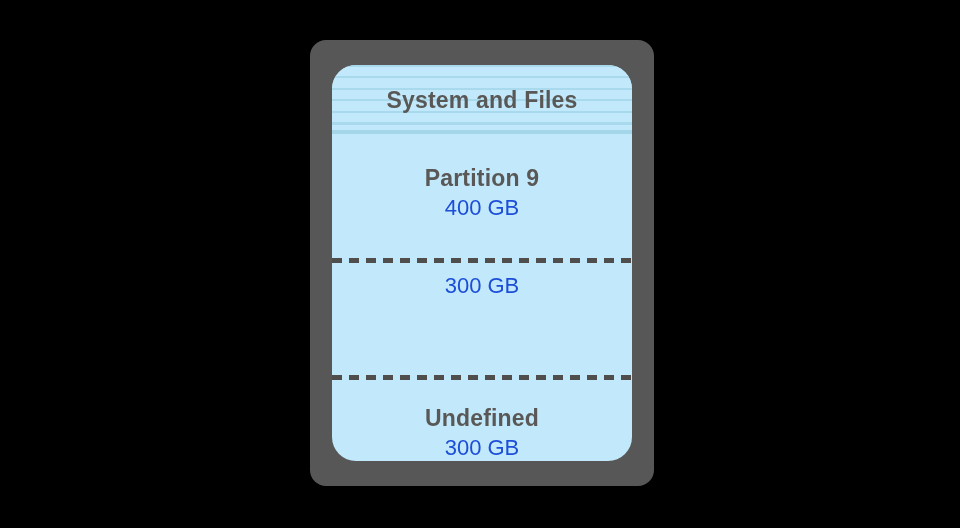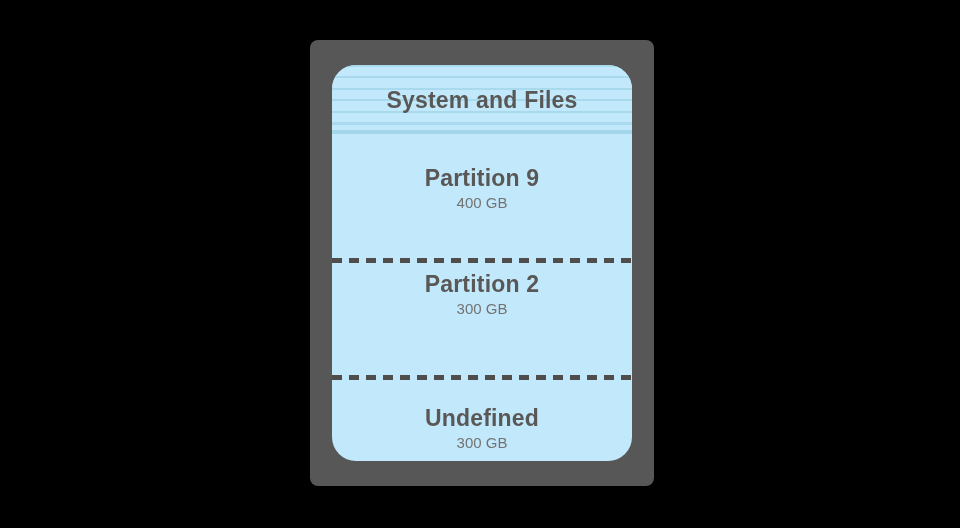--- a/index.html
+++ b/index.html
@@ -33,7 +33,7 @@
     width: 344px;
     height: 446px;
     background: #585757;
-    border-radius: 8px;
+    border-radius: 16px;
     box-sizing: border-box;
   }
 

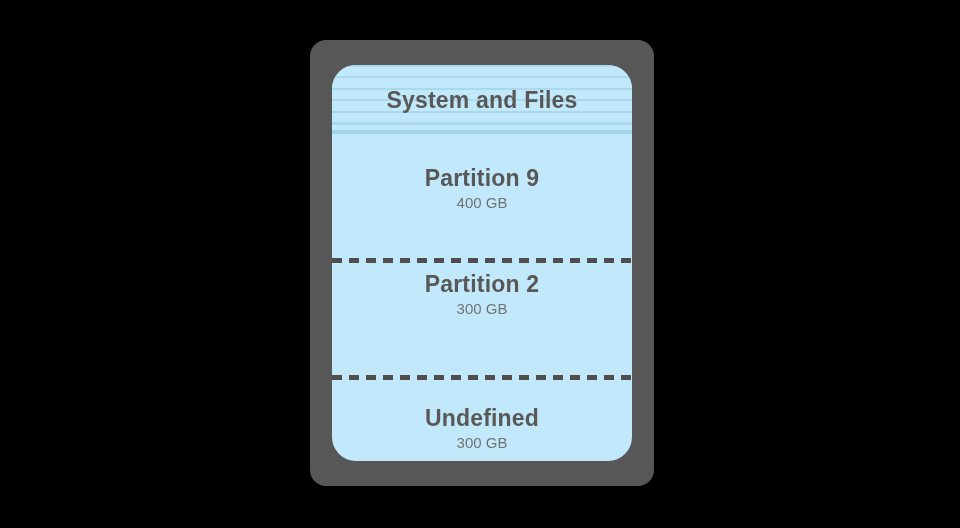--- a/index.html
+++ b/index.html
@@ -103,10 +103,10 @@
     letter-spacing: 0.2px;
   }
   .partition .p-size {
-    font-size: 15px;
+    font-size: 22px;
     font-weight: normal;
     line-height: 1.35;
-    color: #737373;
+    color: #1d4ed8;
   }
 
   #part-1 { top: 100px; }

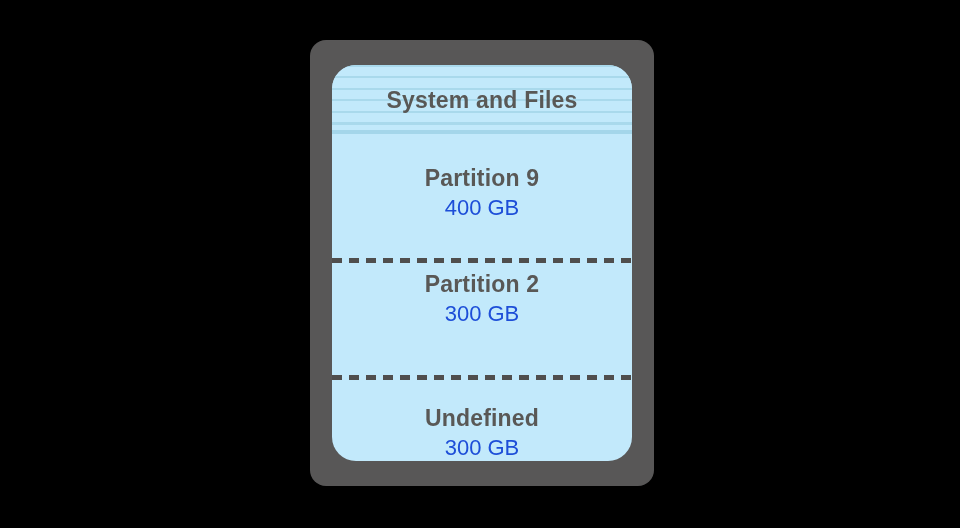--- a/index.html
+++ b/index.html
@@ -152,7 +152,6 @@
       <div class="divider" id="divider-1"></div>
 
       <div class="partition" id="part-2">
-        <div class="p-name">Partition 2</div>
         <div class="p-size">300 GB</div>
       </div>
 

